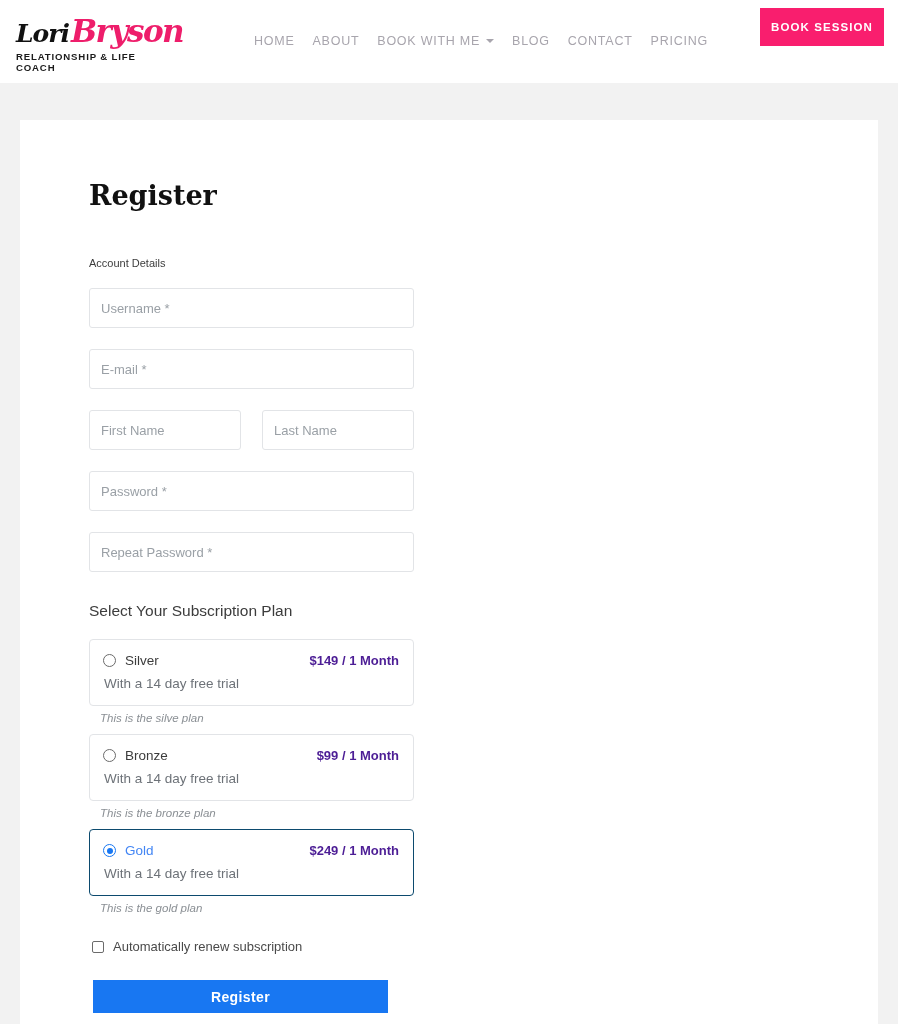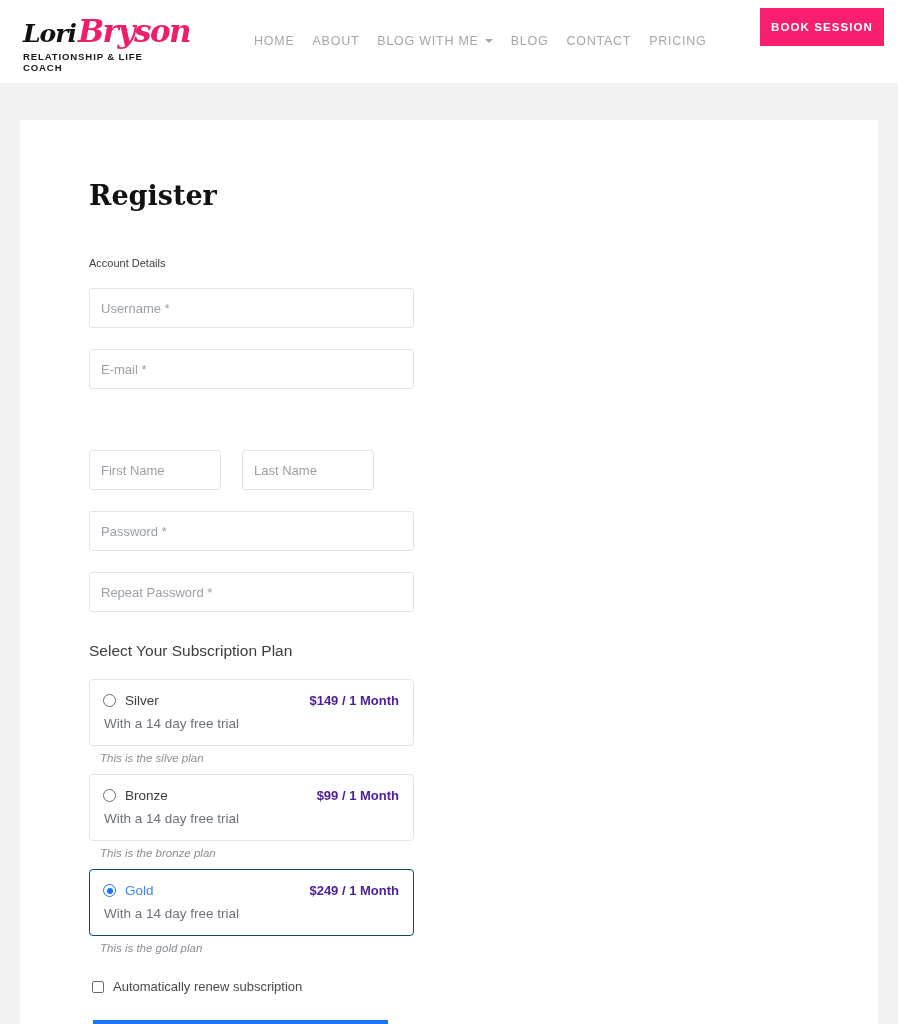--- a/index.html
+++ b/index.html
@@ -24,7 +24,7 @@
 
   .logo {
     position: absolute;
-    left: 23px;
+    left: 16px;
     top: 12px;
     width: 150px;
     height: 58px;

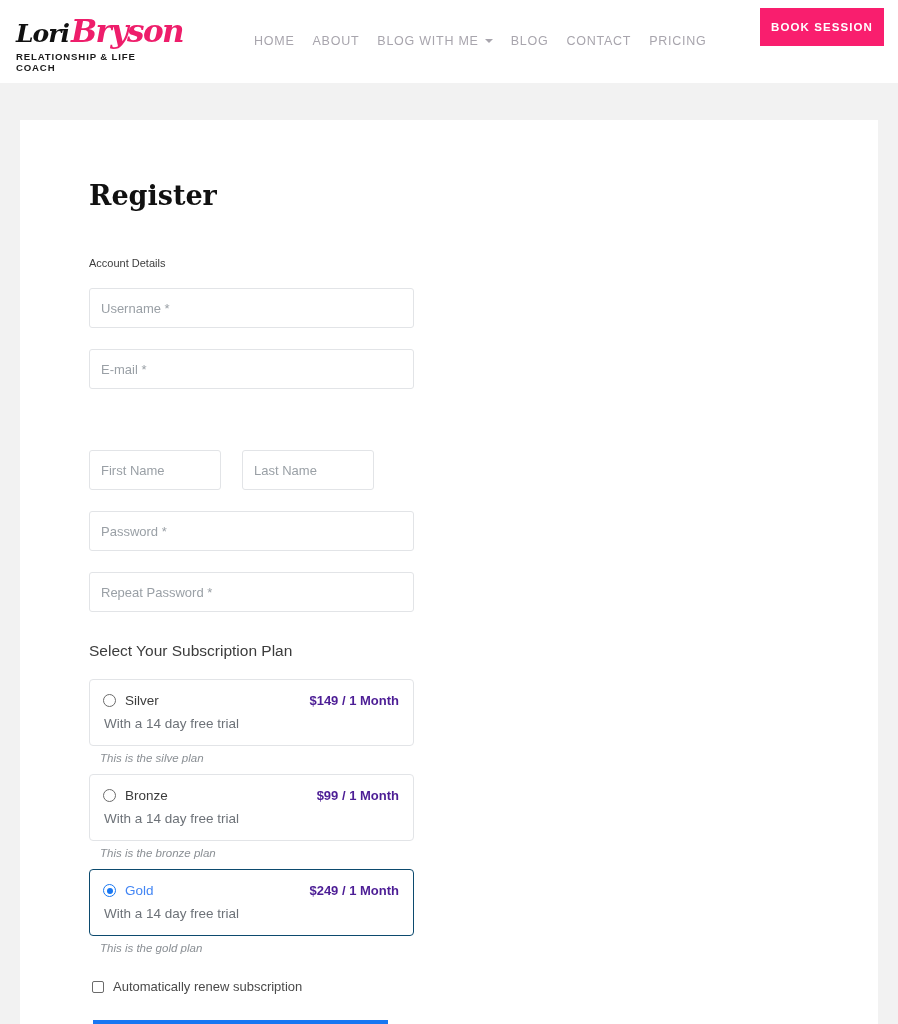--- a/index.html
+++ b/index.html
@@ -293,7 +293,7 @@
         <span>ABOUT</span>
       </a>
     <a class="nav-item" href="#">
-        <span>BLOG WITH ME</span>
+        <span>BOOK WITH ME</span>
         <span class="nav-caret"></span>
       </a>
     <a class="nav-item" href="#">

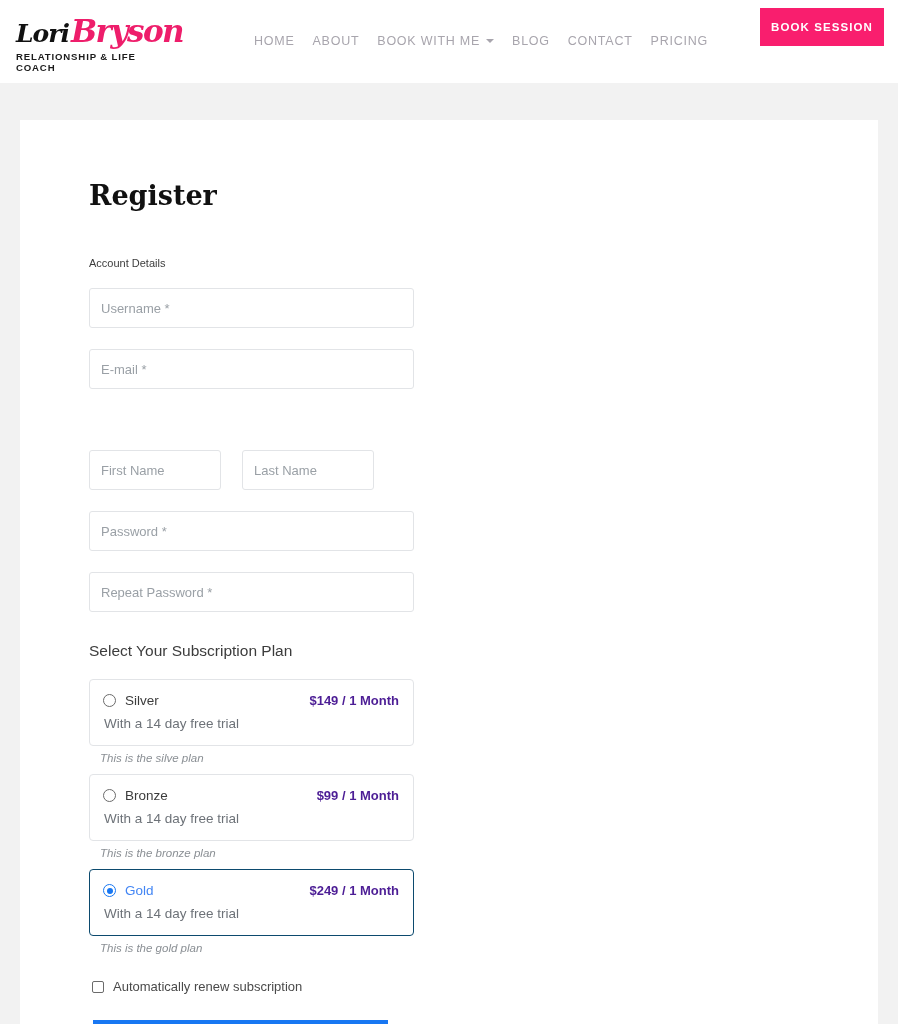--- a/index.html
+++ b/index.html
@@ -159,7 +159,7 @@
   .field::placeholder { color: #9aa0a6; }
 
   .name-row { display: flex; gap: 21px; }
-  .name-row .field { width: 132px; margin-top: 40px; }
+  .name-row .field { width: 152px; }
 
   
   .plans-label {

